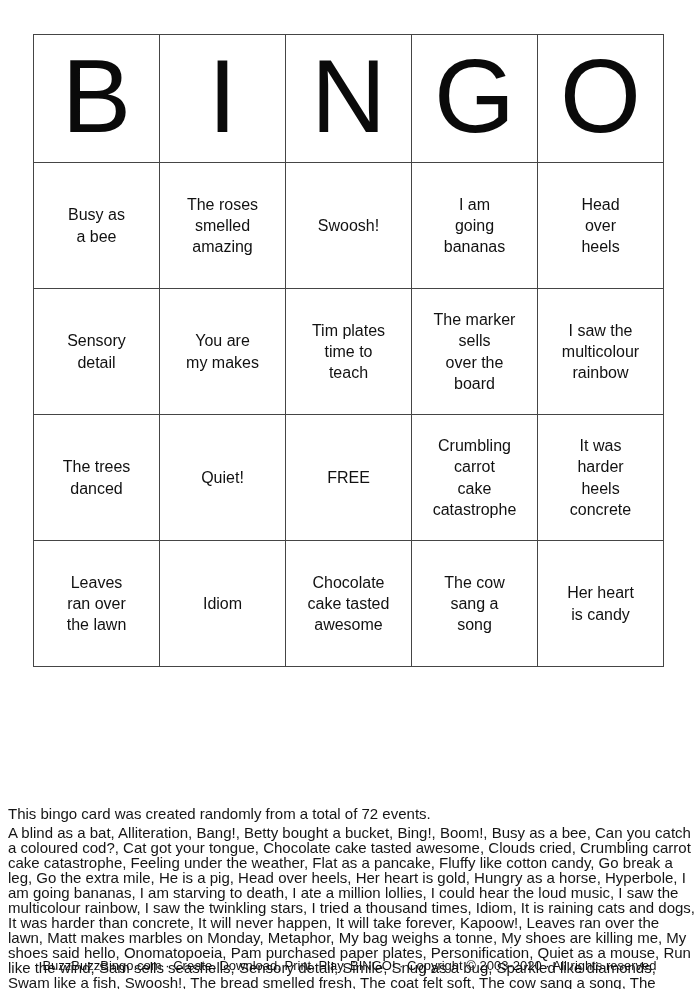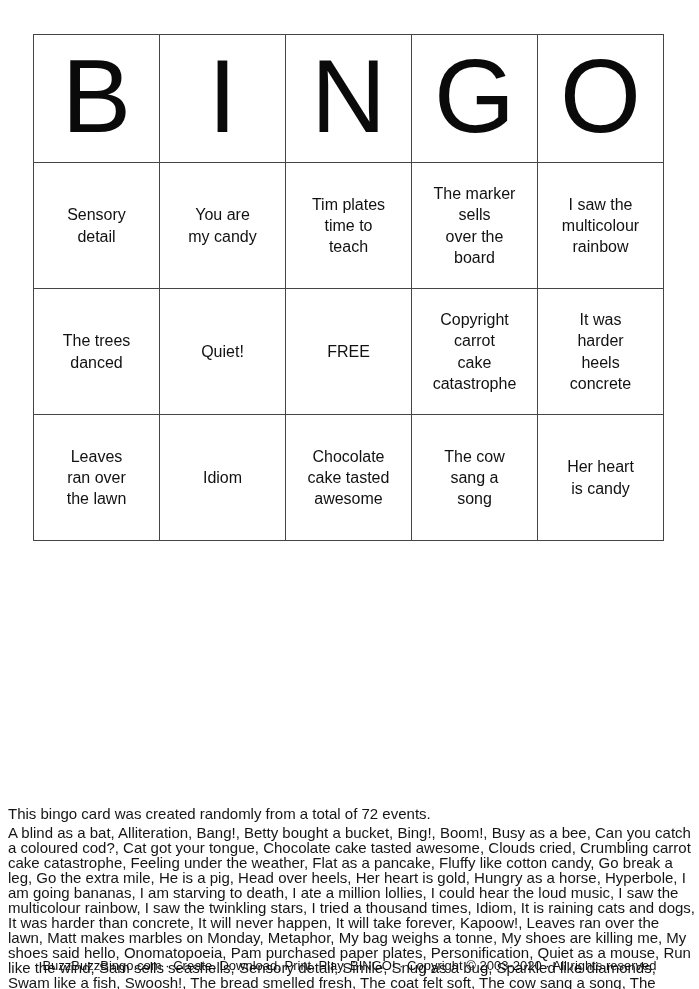--- a/index.html
+++ b/index.html
@@ -85,6 +85,20 @@
       <td>O</td>
     </tr>
     <tr class="body-row">
+      <td>Busy as
+a bee</td>
+      <td>The roses
+smelled
+amazing</td>
+      <td>Swoosh!</td>
+      <td>I am
+going
+bananas</td>
+      <td>Head
+over
+heels</td>
+    </tr>
+    <tr class="body-row">
       <td>Sensory
 detail</td>
       <td>You are

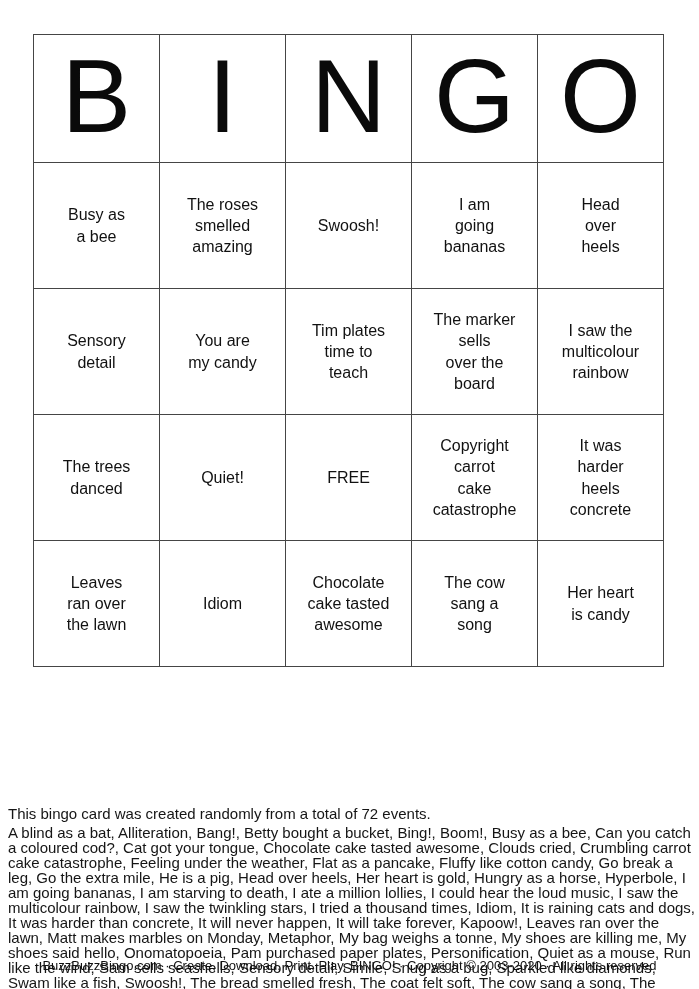--- a/index.html
+++ b/index.html
@@ -102,7 +102,7 @@
       <td>Sensory
 detail</td>
       <td>You are
-my candy</td>
+my makes</td>
       <td>Tim plates
 time to
 teach</td>

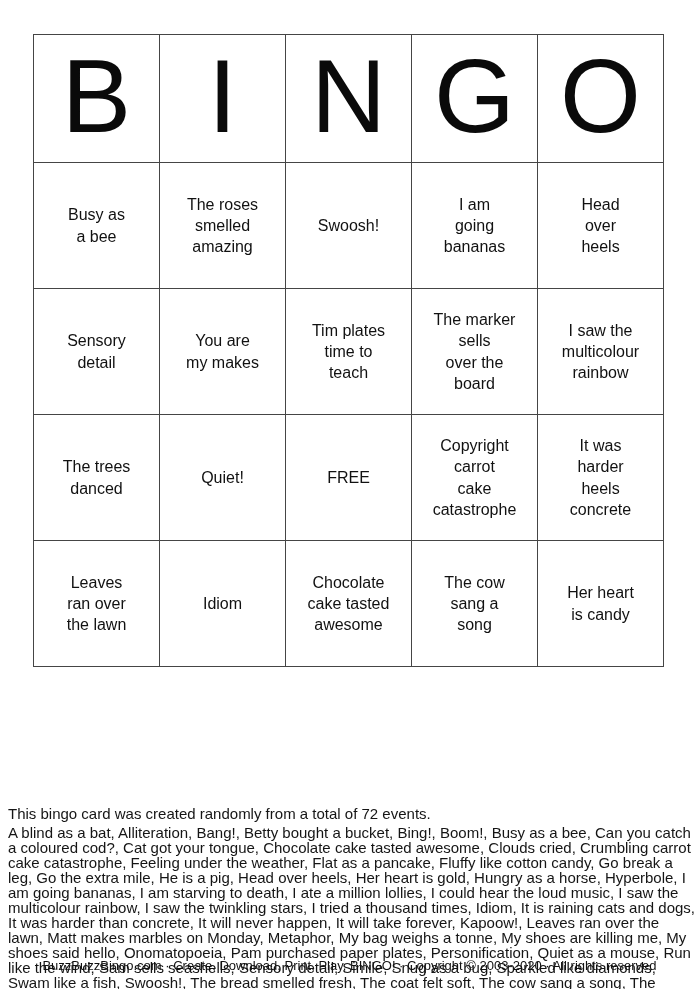--- a/index.html
+++ b/index.html
@@ -119,7 +119,7 @@
 danced</td>
       <td>Quiet!</td>
       <td>FREE</td>
-      <td>Copyright
+      <td>Crumbling
 carrot
 cake
 catastrophe</td>

